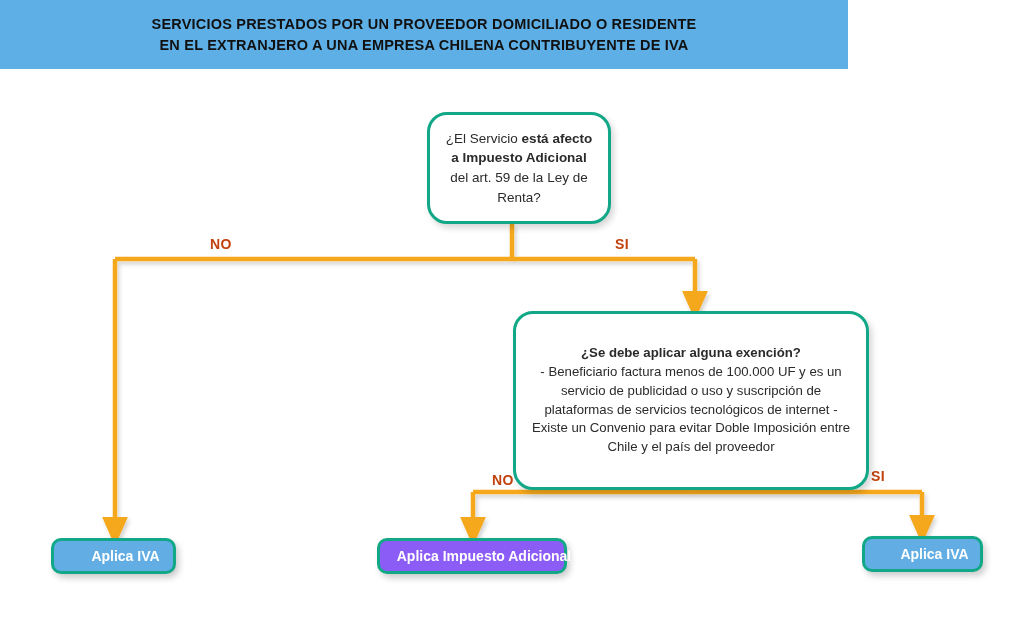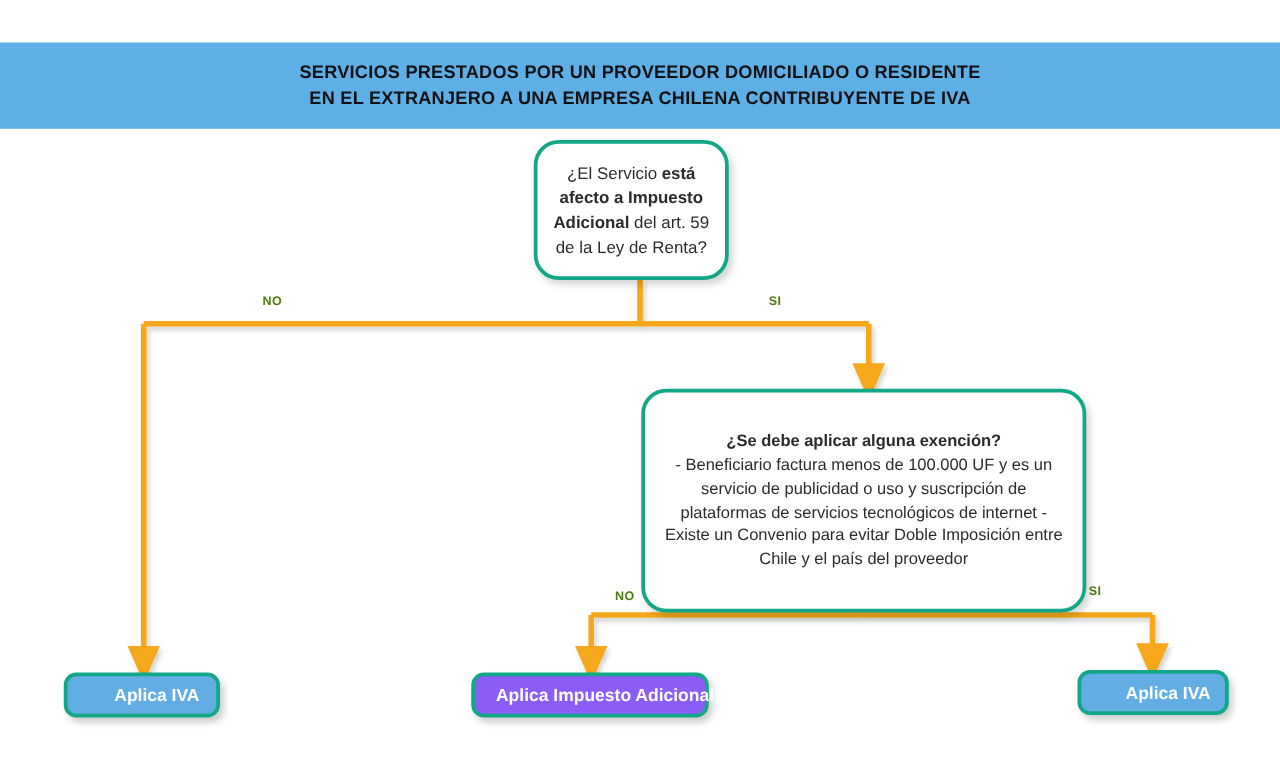--- a/index.html
+++ b/index.html
@@ -23,7 +23,7 @@
   #header-banner {
     position: absolute;
     left: 0; top: 0;
-    width: 1024px;
+    width: 848px;
     height: 69px;
     background: #5EAFE6;
     display: flex;
@@ -31,7 +31,6 @@
     align-items: center;
     justify-content: center;
     gap: 3px;
-    margin-top: 34px;
   }
   .header-line {
     color: #111111;

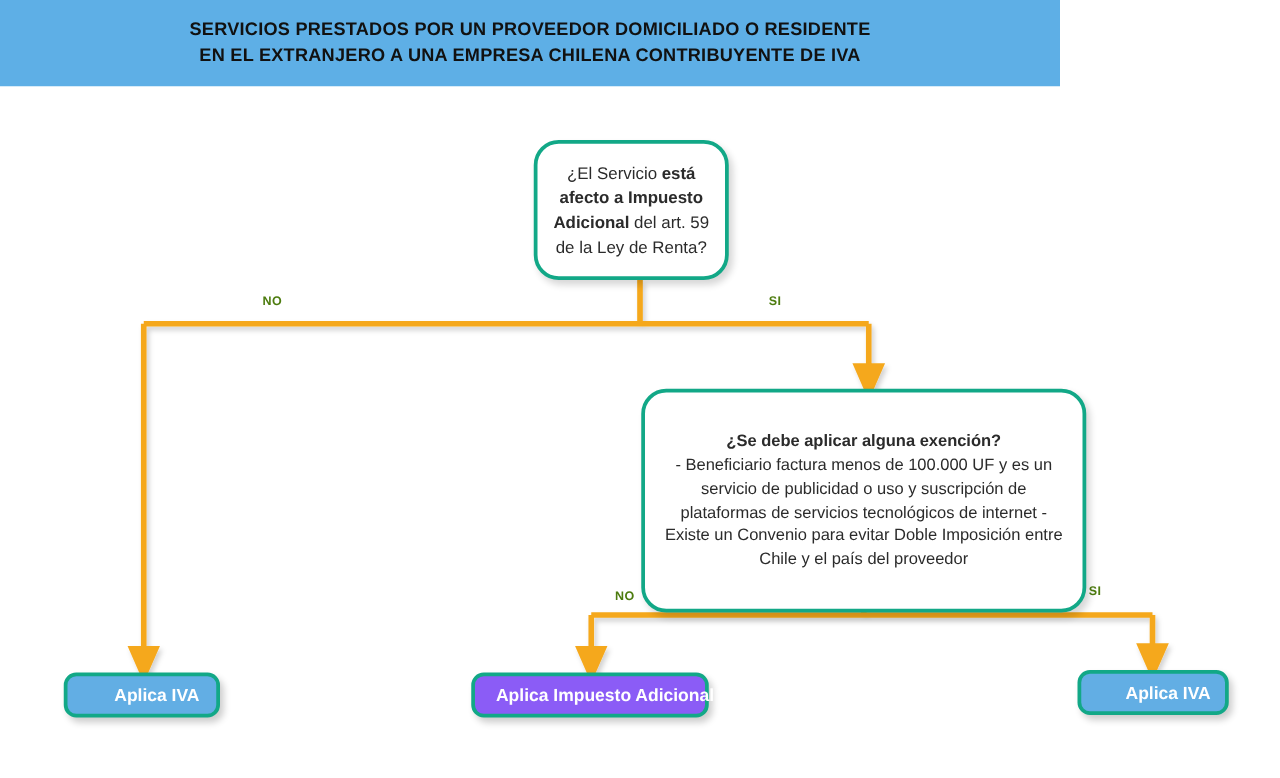--- a/index.html
+++ b/index.html
@@ -83,7 +83,7 @@
   #decision-node-1 {
     left: 427px;
     top: 112px;
-    width: 156px;
+    width: 184px;
     height: 112px;
   }
   #decision-node-1 .node-text {

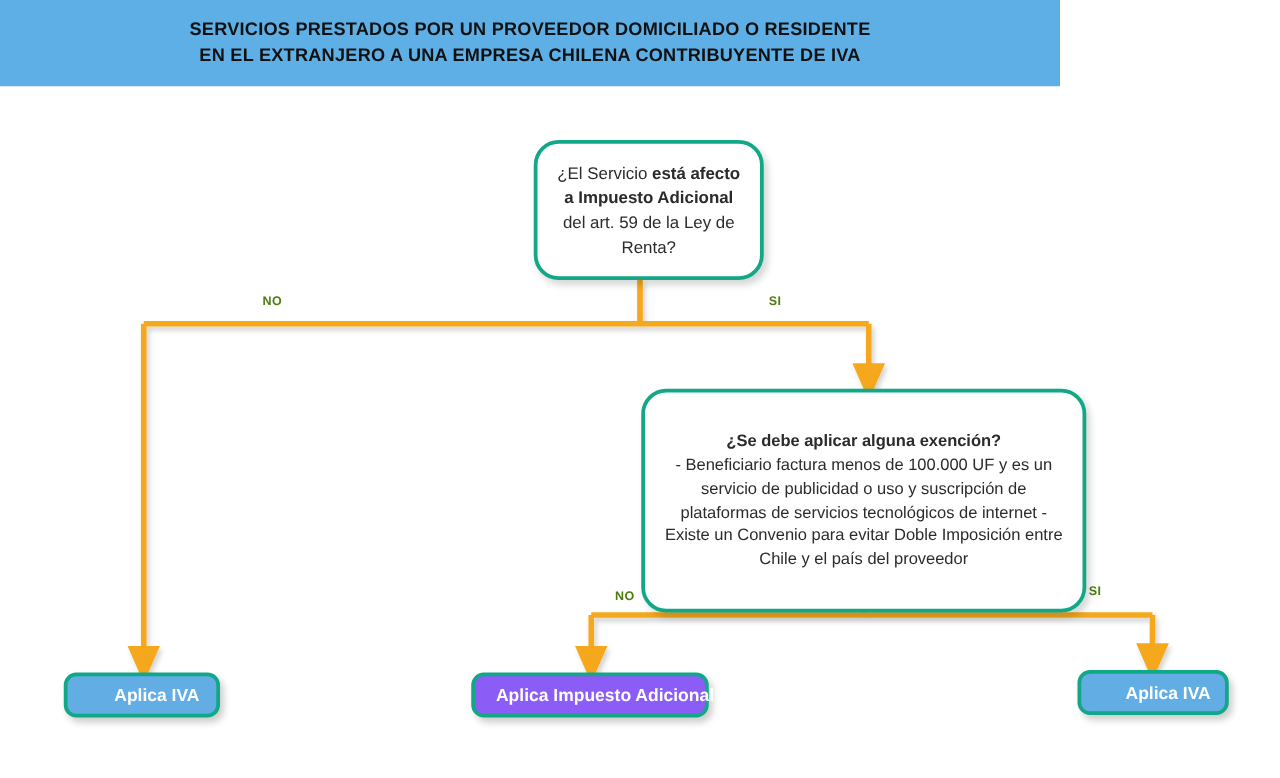--- a/index.html
+++ b/index.html
@@ -54,8 +54,8 @@
   
   .edge-label {
     position: absolute;
-    color: #4d7c0f;
-    font-size: 10px;
+    color: #c2410c;
+    font-size: 14px;
     font-weight: bold;
     letter-spacing: 0.4px;
     white-space: nowrap;

